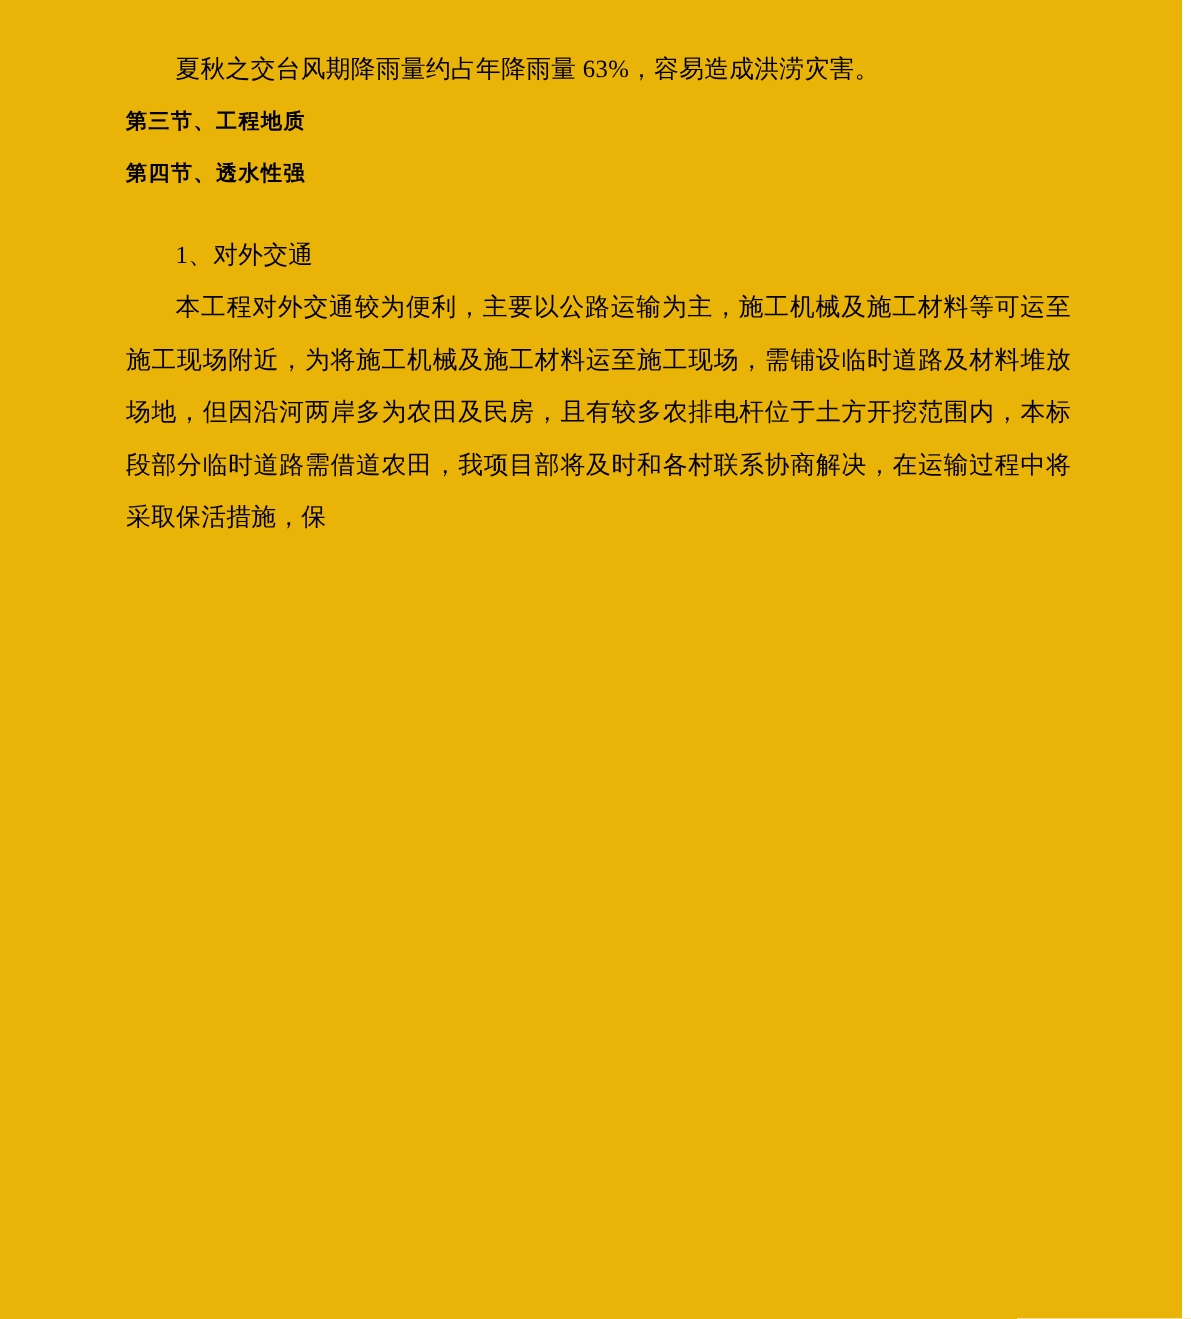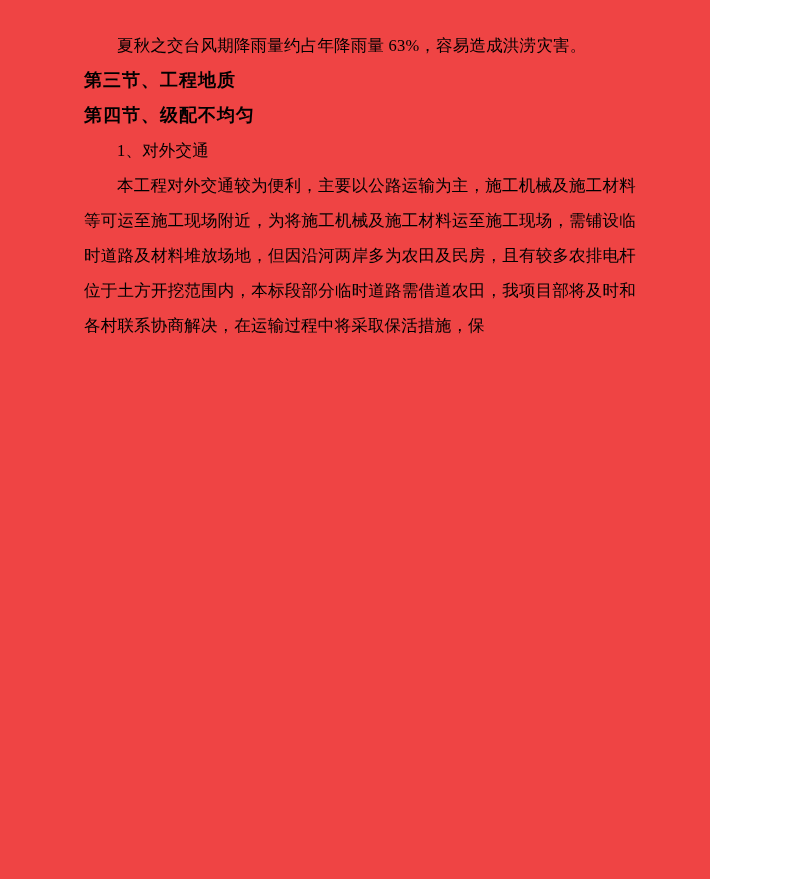--- a/index.html
+++ b/index.html
@@ -16,11 +16,11 @@
   }
   .page {
     position: relative;
-    width: 710px;
+    width: 788px;
     height: 879px;
     box-sizing: border-box;
     padding: 28px 74px 0 84px;
-    background: #ef4444;
+    background: #eab308;
   }
   .doc-body {
     font-size: 16.5px;

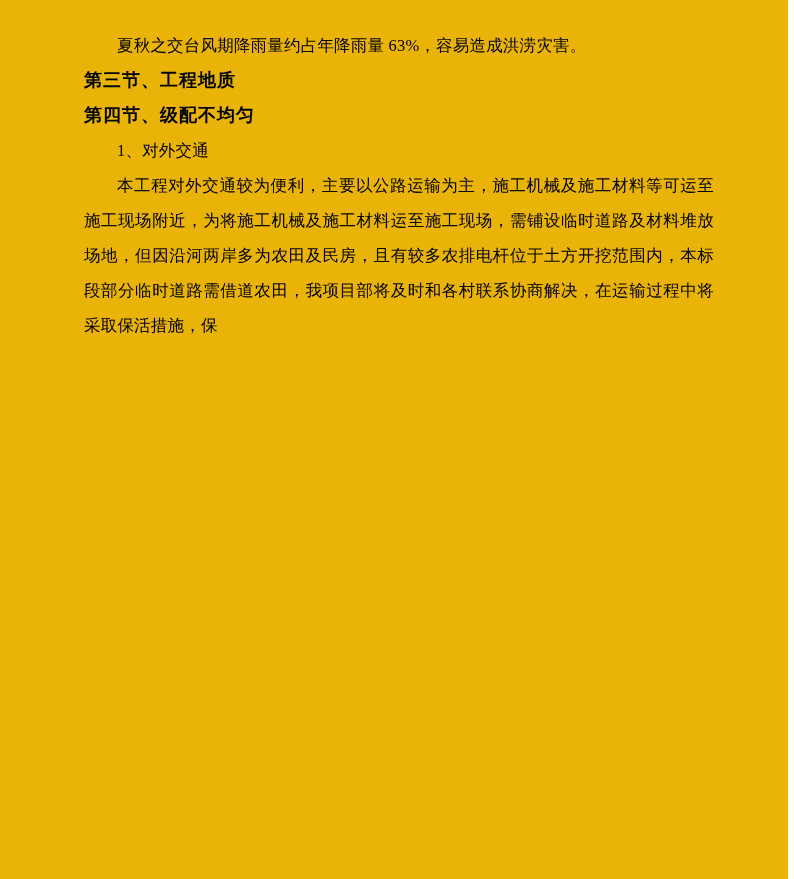--- a/index.html
+++ b/index.html
@@ -38,7 +38,7 @@
   .heading {
     font-family: "Liberation Sans", "DejaVu Sans", sans-serif;
     font-weight: bold;
-    font-size: 18px;
+    font-size: 14px;
     letter-spacing: 1px;
     margin: 0;
     text-align: left;

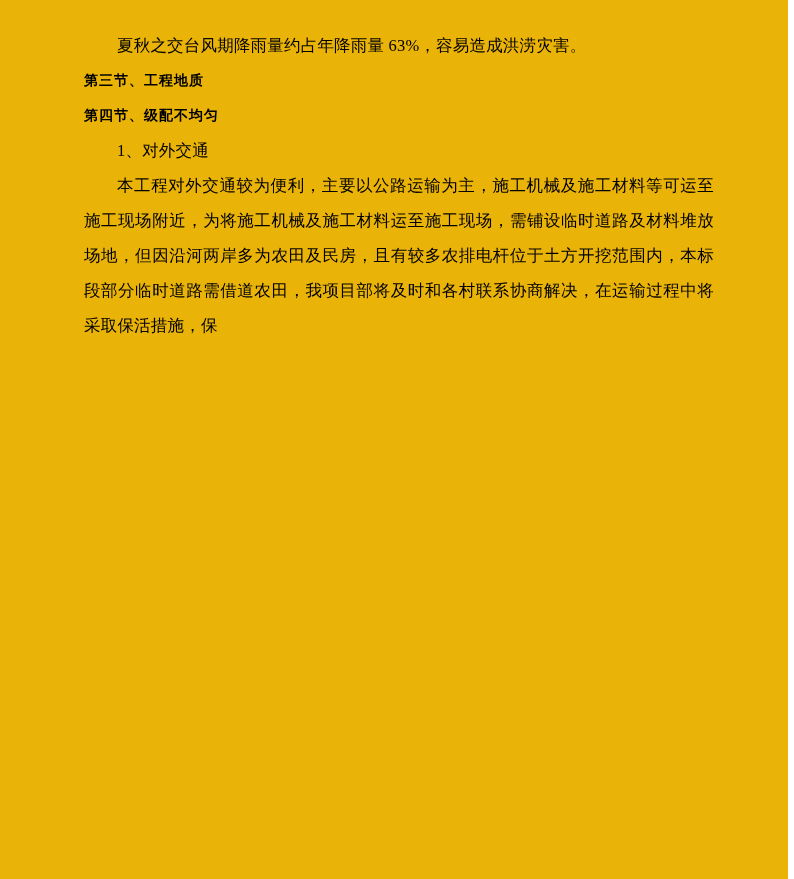--- a/index.html
+++ b/index.html
@@ -61,7 +61,7 @@
 
 
 
-    <p class="heading">第四节、级配不均匀</p>
+    <p class="heading">第四节、透水性强</p>
 
     <p class="sub-item">1、对外交通</p>
 

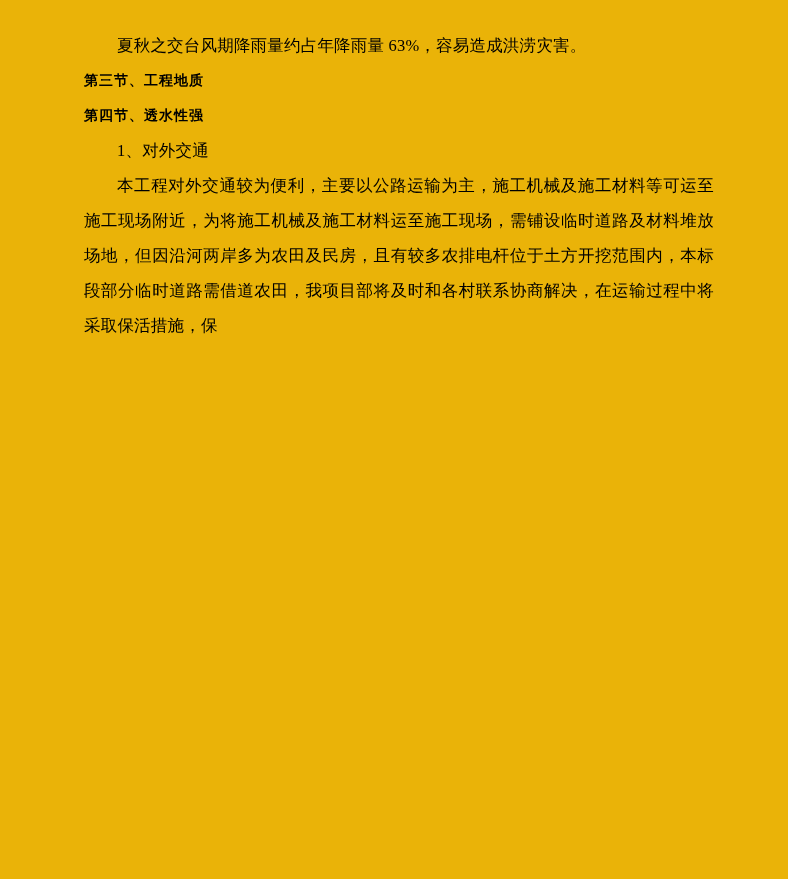--- a/index.html
+++ b/index.html
@@ -45,6 +45,7 @@
   }
   .sub-item {
     text-indent: 2em;
+    margin-top: 19px;
   }
 </style>
 </head>

